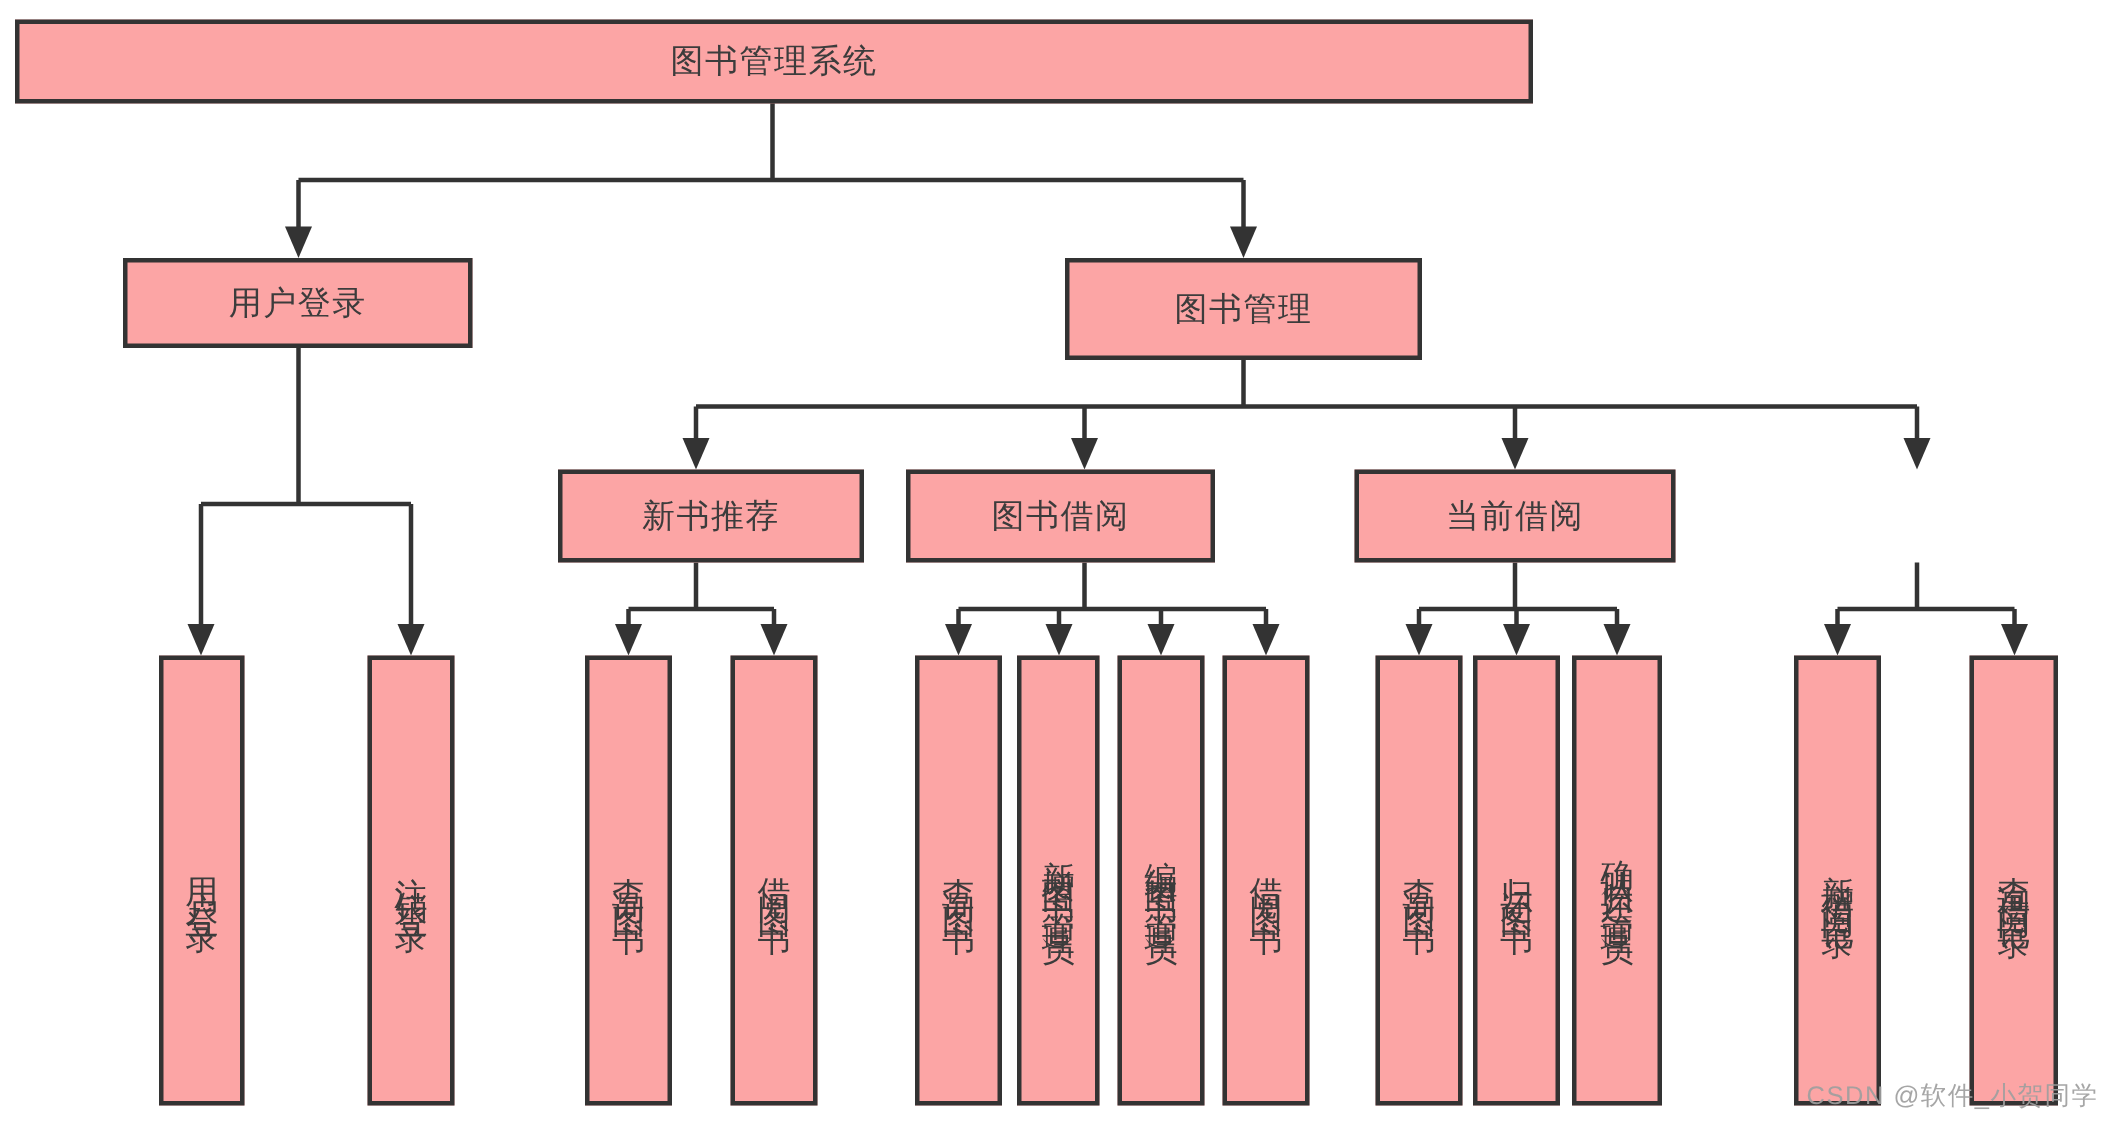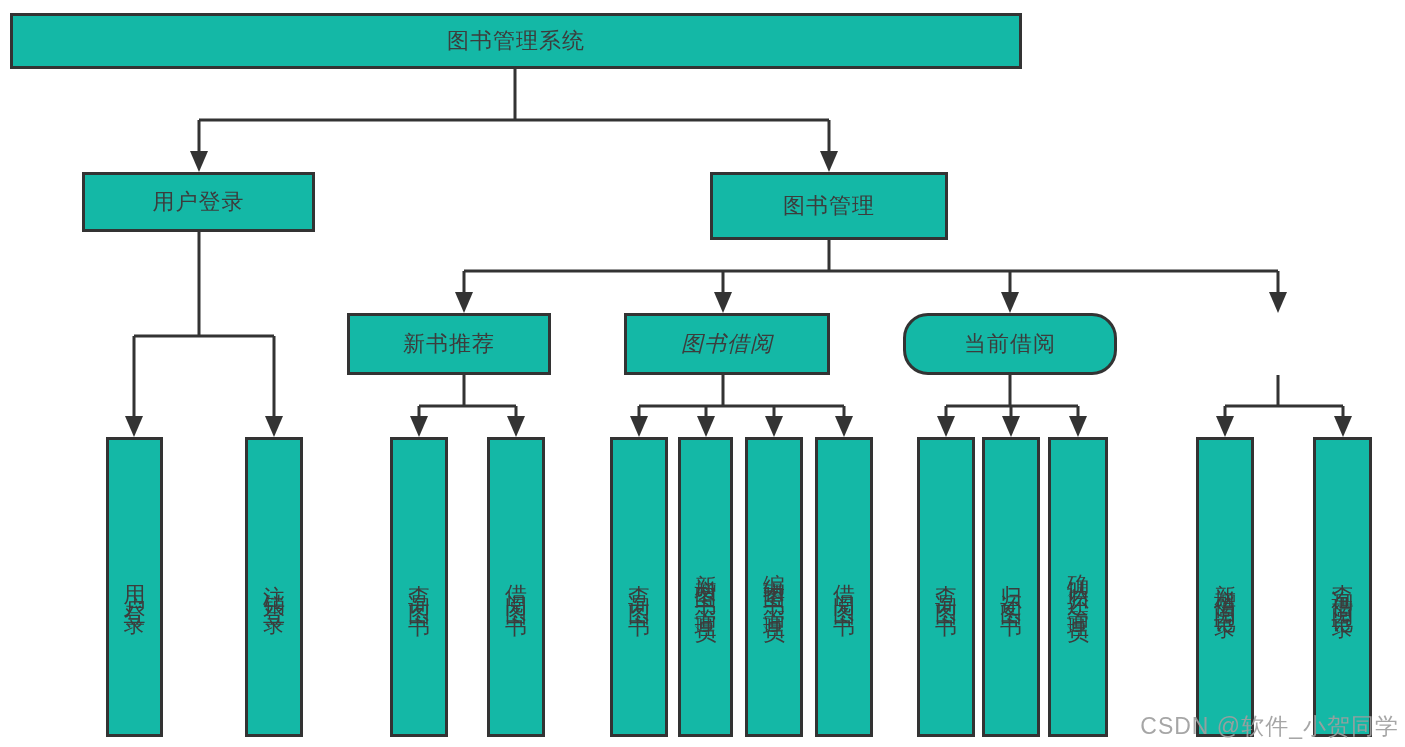--- a/index.html
+++ b/index.html
@@ -15,7 +15,7 @@
     position:absolute;
     box-sizing:border-box;
     border:3px solid #333333;
-    background:#14b8a6;
+    background:#fca5a5;
     color:#3c3c3c;
     display:flex;
     align-items:center;

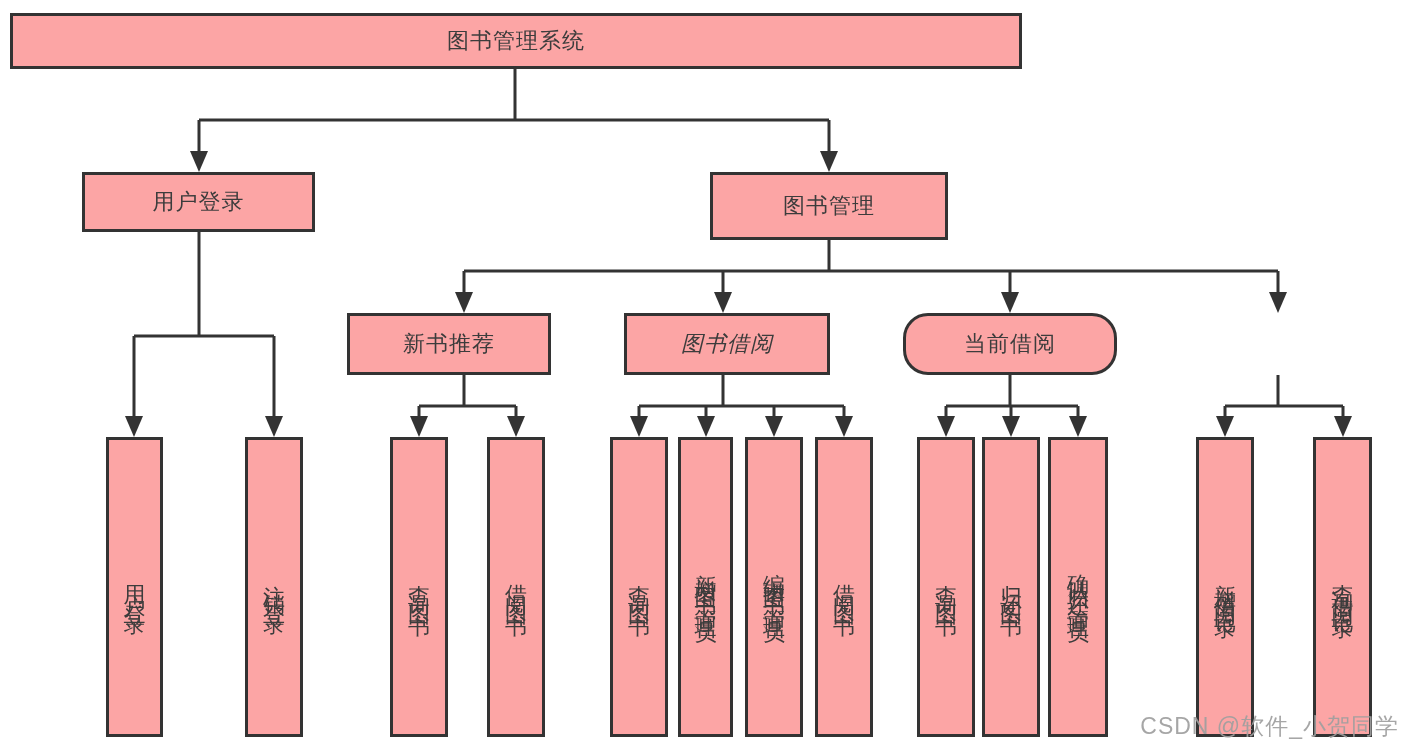--- a/index.html
+++ b/index.html
@@ -47,7 +47,7 @@
   #n-root{left:10px;top:13px;width:1012px;height:56px;}
   #n-l2a{left:82px;top:172px;width:233px;height:60px;}
   #n-l2b{left:710px;top:172px;width:238px;height:68px;}
-  #n-l3a{left:347px;top:313px;width:204px;height:62px;}
+  #n-l3a{left:372px;top:313px;width:204px;height:62px;}
   #n-l3b{left:624px;top:313px;width:206px;height:62px;font-style:italic;}
   #n-l3c{left:903px;top:313px;width:214px;height:62px;border-radius:25px;}
   #n-l3d{left:1172px;top:313px;width:213px;height:62px;}

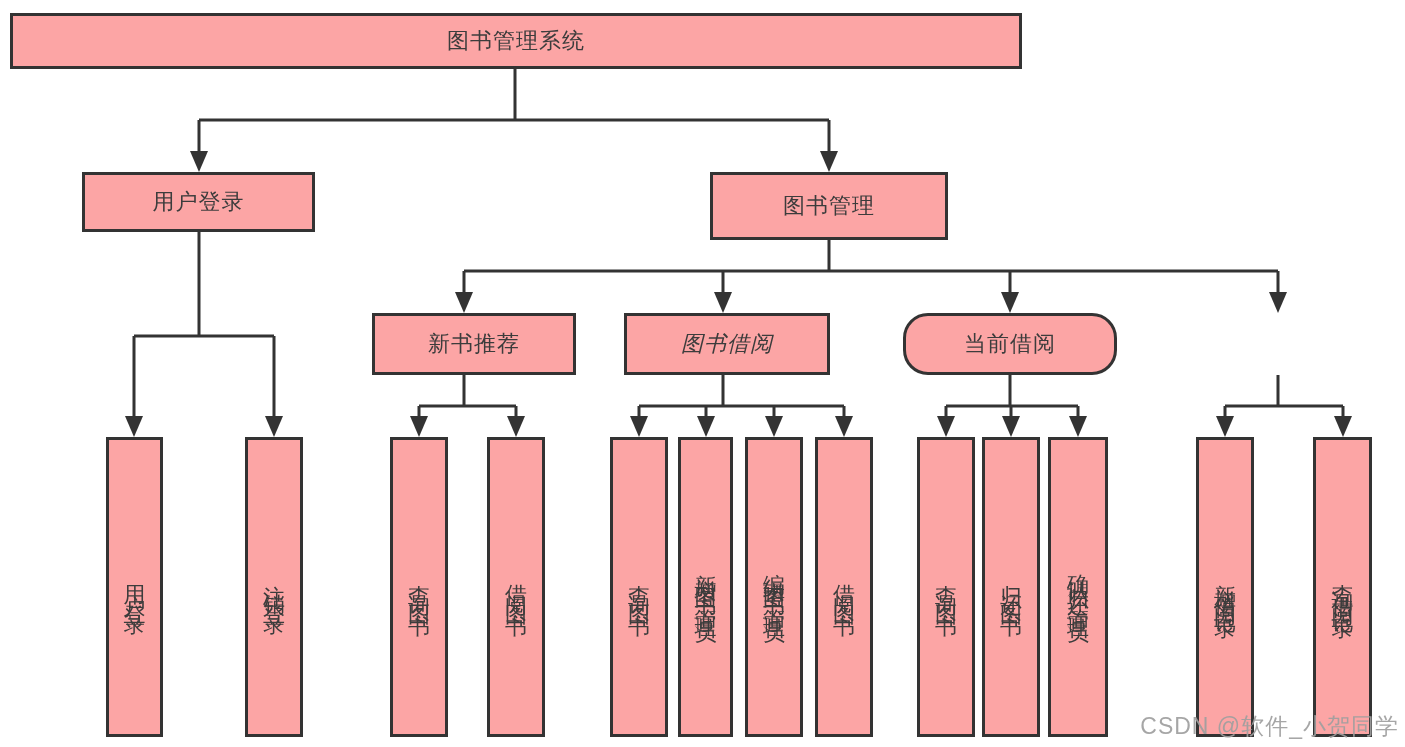--- a/index.html
+++ b/index.html
@@ -48,7 +48,7 @@
   #n-l2a{left:82px;top:172px;width:233px;height:60px;}
   #n-l2b{left:710px;top:172px;width:238px;height:68px;}
   #n-l3a{left:372px;top:313px;width:204px;height:62px;}
-  #n-l3b{left:624px;top:313px;width:206px;height:62px;font-style:italic;}
+  #n-l3b{left:604px;top:313px;width:206px;height:62px;}
   #n-l3c{left:903px;top:313px;width:214px;height:62px;border-radius:25px;}
   #n-l3d{left:1172px;top:313px;width:213px;height:62px;}
   .vbox{top:437px;height:300px;}

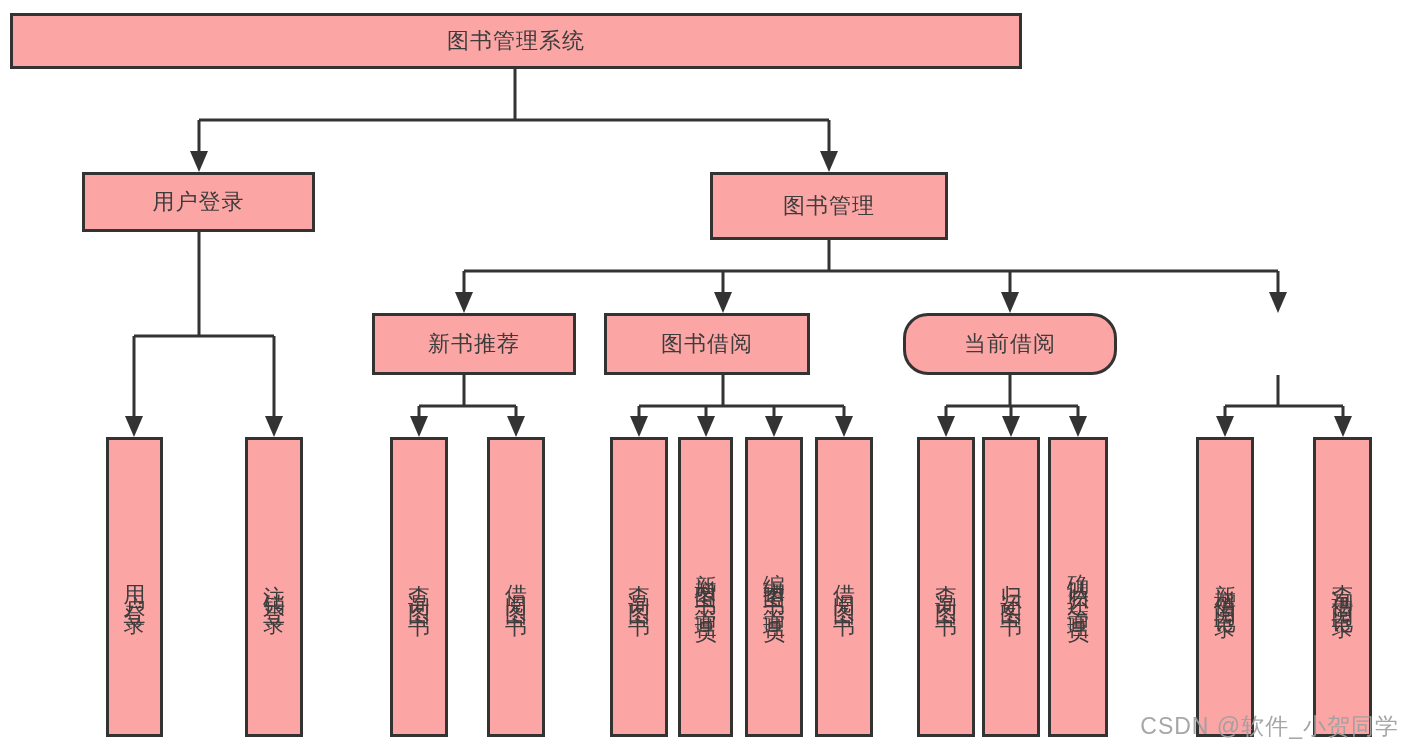--- a/index.html
+++ b/index.html
@@ -49,7 +49,7 @@
   #n-l2b{left:710px;top:172px;width:238px;height:68px;}
   #n-l3a{left:372px;top:313px;width:204px;height:62px;}
   #n-l3b{left:604px;top:313px;width:206px;height:62px;}
-  #n-l3c{left:903px;top:313px;width:214px;height:62px;border-radius:25px;}
+  #n-l3c{left:903px;top:313px;width:214px;height:62px;}
   #n-l3d{left:1172px;top:313px;width:213px;height:62px;}
   .vbox{top:437px;height:300px;}
   #lf1{left:106px;width:57px;}

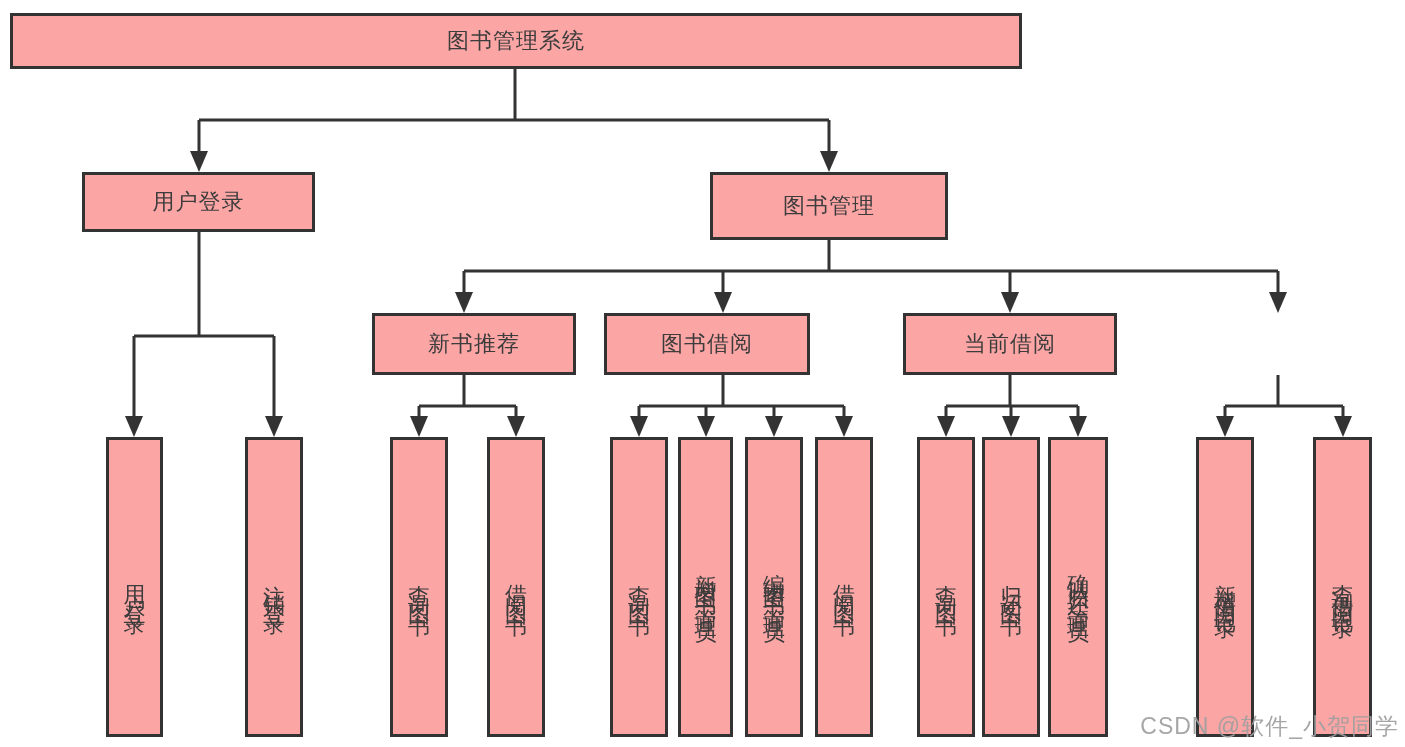--- a/index.html
+++ b/index.html
@@ -38,7 +38,7 @@
     right:6px;
     bottom:5px;
     z-index:5;
-    font-size:23px;
+    font-size:17px;
     color:rgba(158,158,158,0.92);
     letter-spacing:1px;
     white-space:nowrap;

